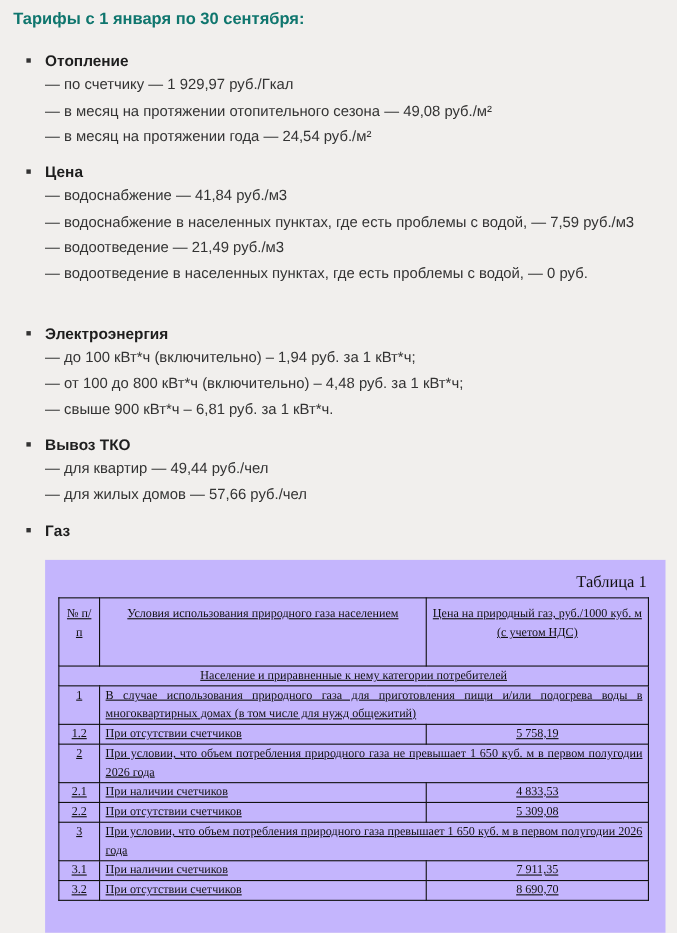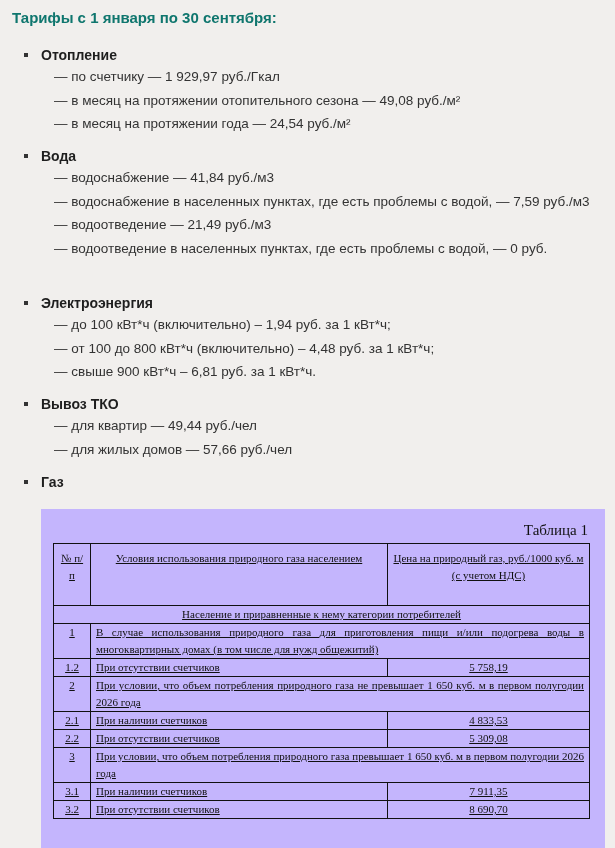--- a/index.html
+++ b/index.html
@@ -47,7 +47,7 @@
       background: #333333;
     }
     .line {
-      padding-left: 54px;
+      padding-left: 41px;
       font-size: 13.5px;
       color: #333333;
       line-height: 23.5px;

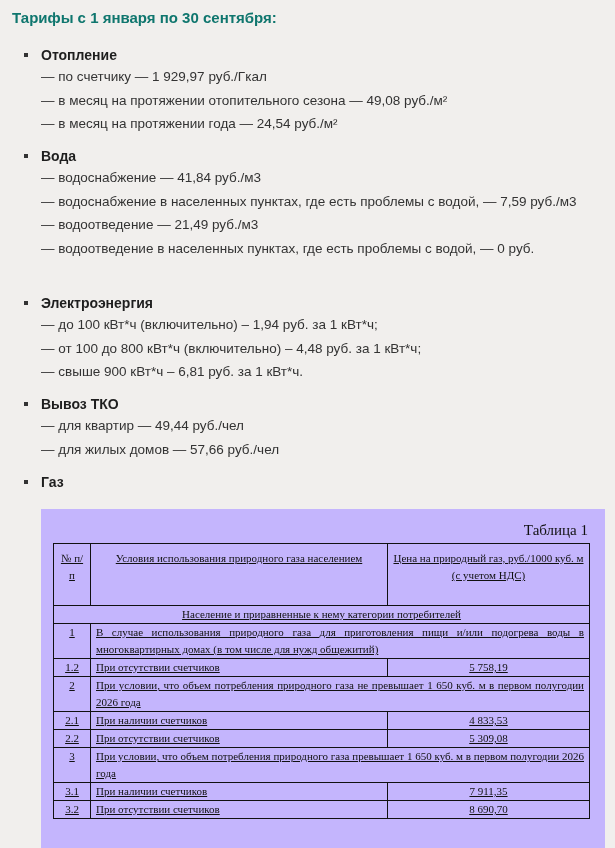--- a/index.html
+++ b/index.html
@@ -129,7 +129,7 @@
 <div class="section" style="top:146px;">
   <div class="section-title">
     <span class="bullet"></span>
-    <span>Вода</span>
+    <span>Цена</span>
   </div>
   <div class="line">— водоснабжение — 41,84 руб./м3</div>
   <div class="line" style="width:555px;">— водоснабжение в населенных пунктах, где есть проблемы с водой, — 7,59 руб./м3</div>

